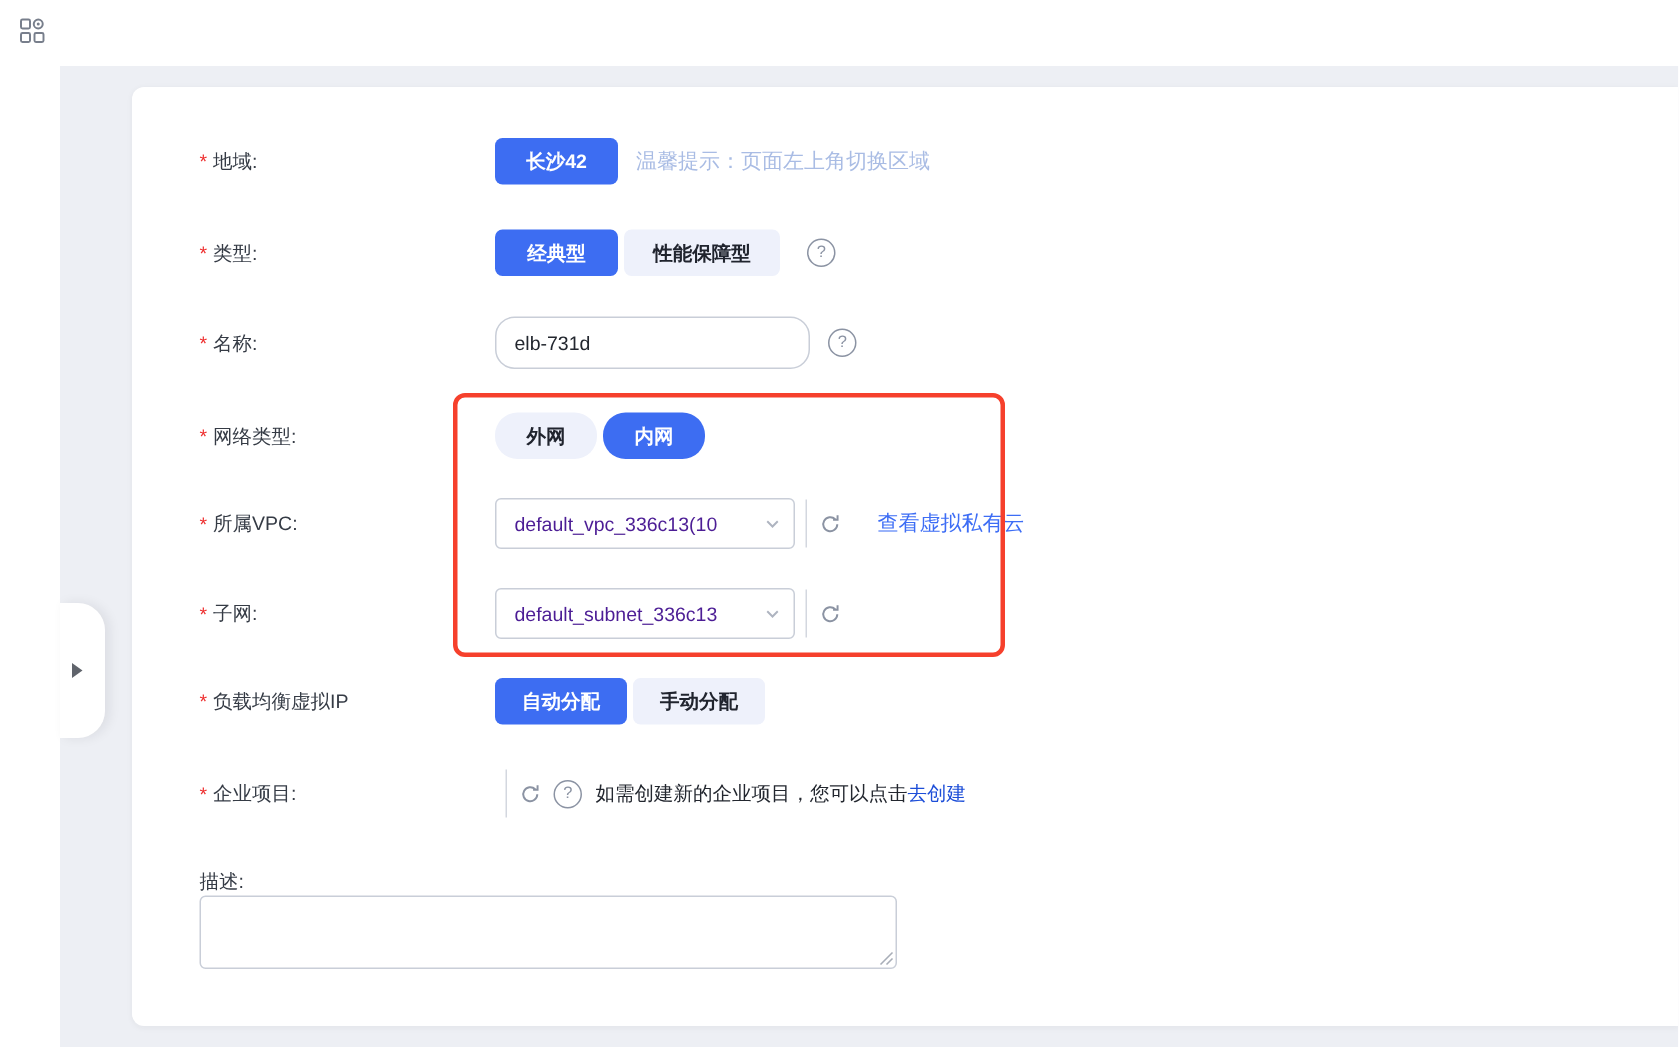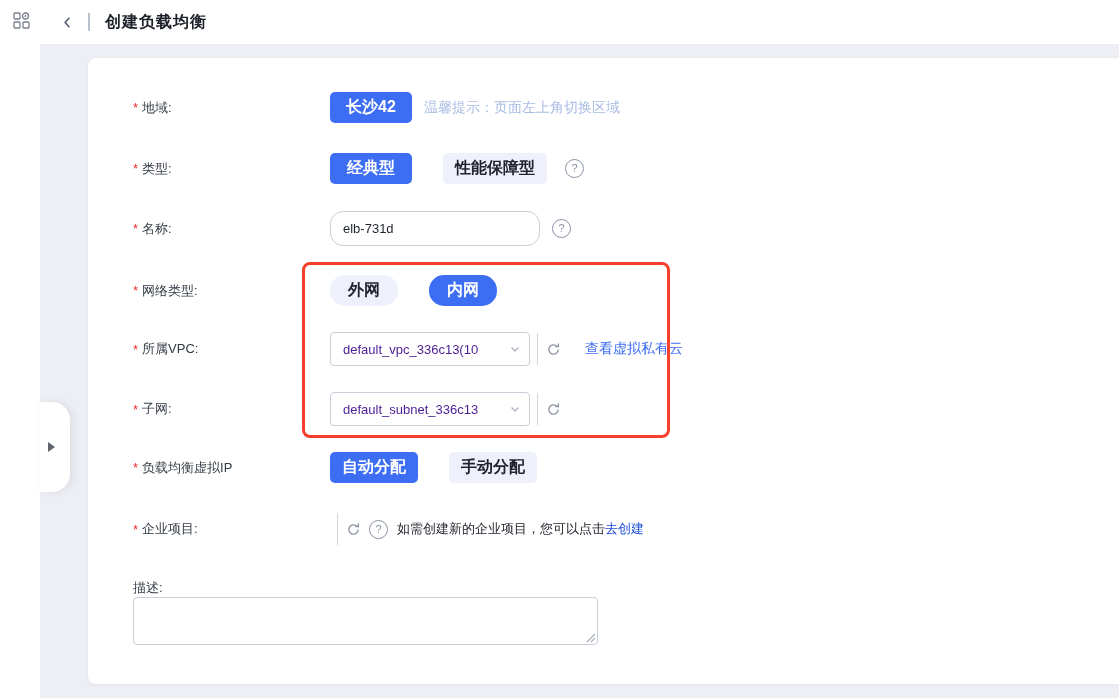--- a/index.html
+++ b/index.html
@@ -86,15 +86,6 @@
     </span>
   </div>
 
-  <div class="topbar">
-    <span class="back">
-      <svg width="15" height="15" viewBox="0 0 16 16" fill="none" stroke="currentColor" stroke-width="1.6">
-        <path d="M10 3 L5.5 8 L10 13"></path>
-      </svg>
-    </span>
-    <span class="hdivider"></span>
-    <span class="ptitle">创建负载均衡</span>
-  </div>
 
   <div class="content"></div>
 

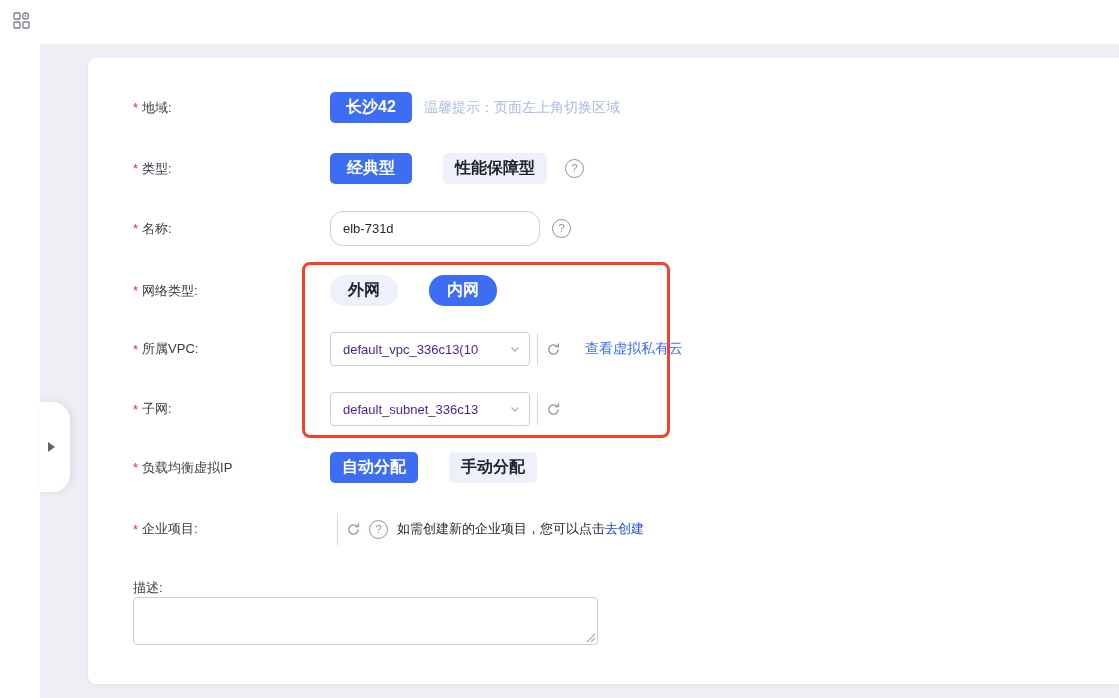--- a/index.html
+++ b/index.html
@@ -27,7 +27,7 @@
   .flabel{width:197px;flex:none;font-size:13px;color:#353b45;display:flex;align-items:center;}
   .req{color:#ee2e2e;margin-right:4px;font-size:13px;}
 
-  .btn{height:31px;border:none;border-radius:5px;font-size:16px;font-weight:700;cursor:pointer;
+  .btn{height:31px;border:none;border-radius:5px;font-size:13px;font-weight:700;cursor:pointer;
        font-family:inherit;display:inline-flex;align-items:center;justify-content:center;padding:0;}
   .btn.primary{background:#3d6df2;color:#fff;}
   .btn.plain{background:#eef1fb;color:#20242e;}

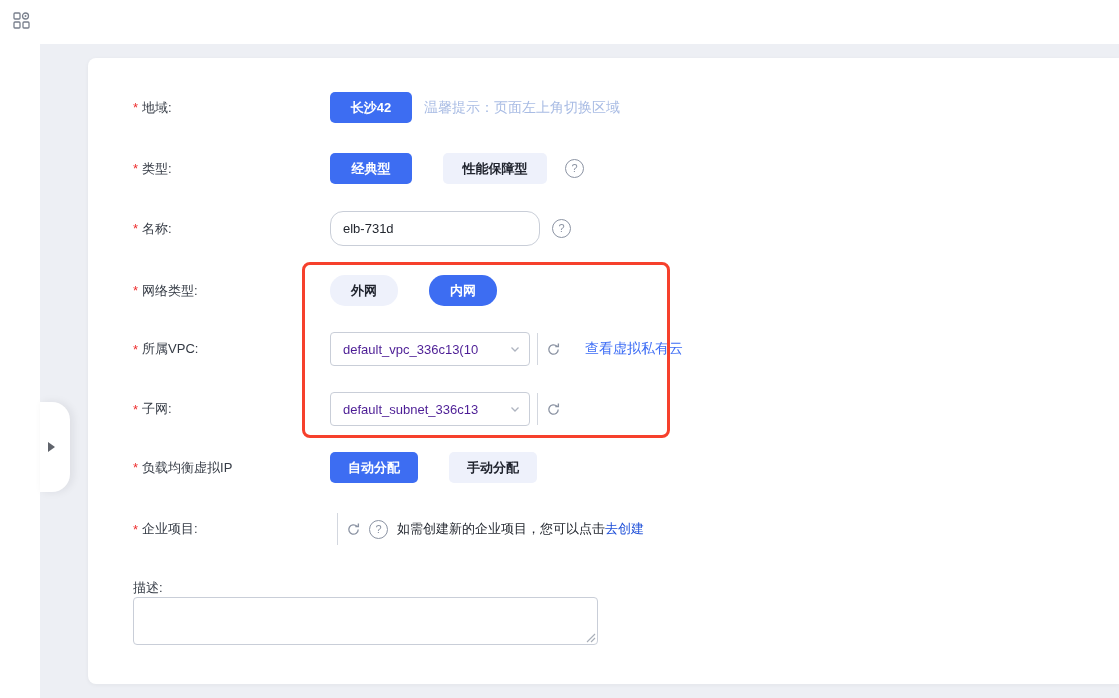--- a/index.html
+++ b/index.html
@@ -32,7 +32,7 @@
   .btn.primary{background:#3d6df2;color:#fff;}
   .btn.plain{background:#eef1fb;color:#20242e;}
   .w82{width:82px;} .w104{width:104px;} .w68{width:68px;border-radius:15px;} .w88{width:88px;}
-  .gap20{margin-left:31px;}
+  .gap20{margin-left:4px;}
 
   .hint{color:#a9bce4;font-size:14px;margin-left:12px;}
 

